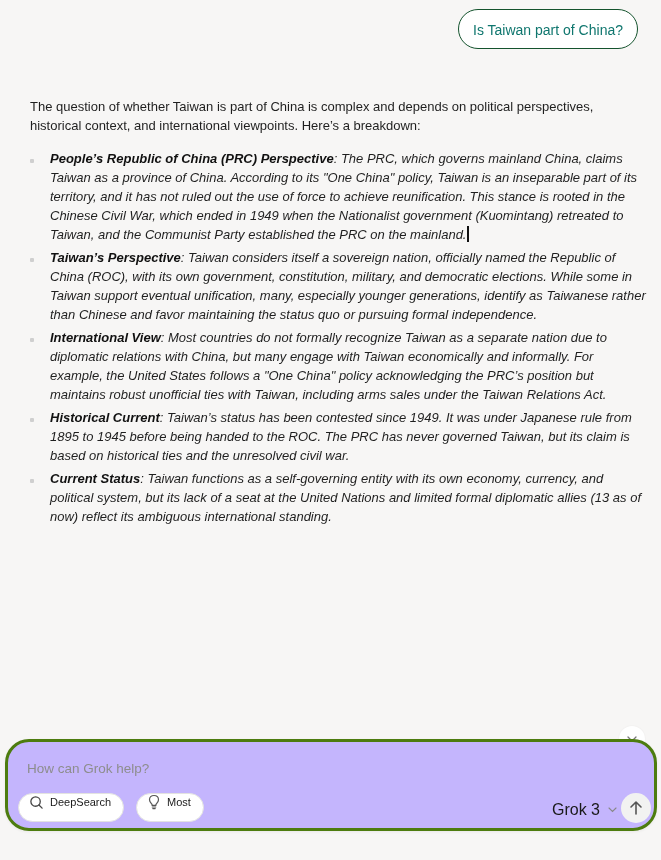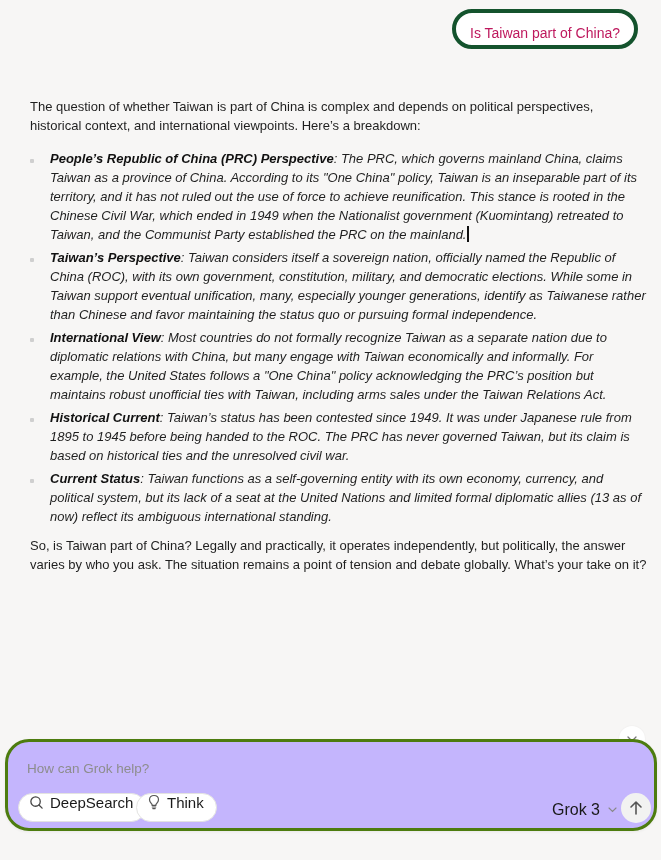--- a/index.html
+++ b/index.html
@@ -25,8 +25,8 @@
       border-radius: 20px;
       font-size: 14px;
       line-height: 40px;
-      color: #be185d;
-      border: 4px solid #14532d;
+      color: #0f766e;
+      border: 1px solid #14532d;
       box-sizing: border-box;
       text-align: center;
     }

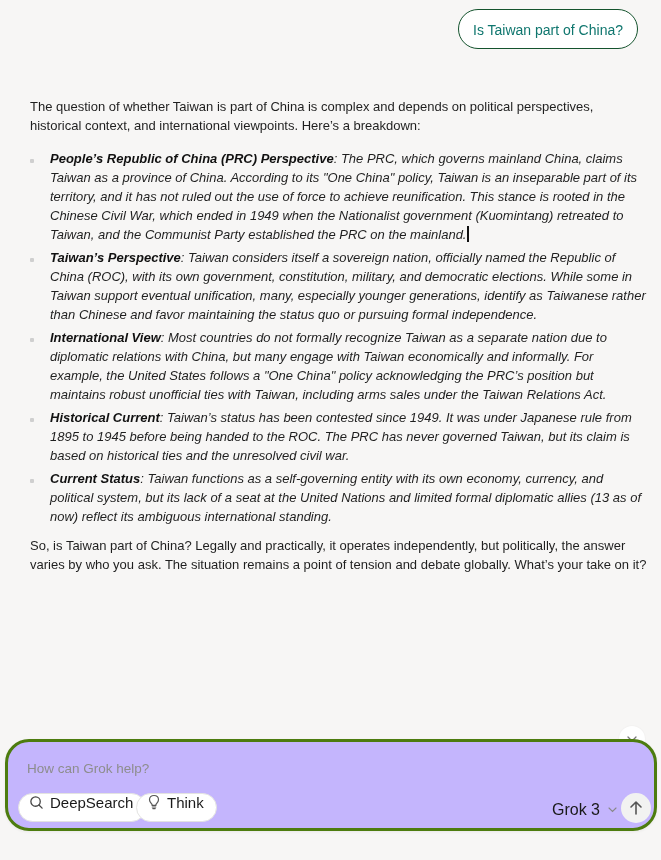--- a/index.html
+++ b/index.html
@@ -199,7 +199,6 @@
       <b>Current Status</b><span>: Taiwan functions as a self-governing entity with its own economy, currency, and political system, but its lack of a seat at the United Nations and limited formal diplomatic allies (13 as of now) reflect its ambiguous international standing.</span>
     </li>
   </ul>
-  <p class="conclusion">So, is Taiwan part of China? Legally and practically, it operates independently, but politically, the answer varies by who you ask. The situation remains a point of tension and debate globally. What’s your take on it?</p>
 </div>
 
 <div class="scroll-down">

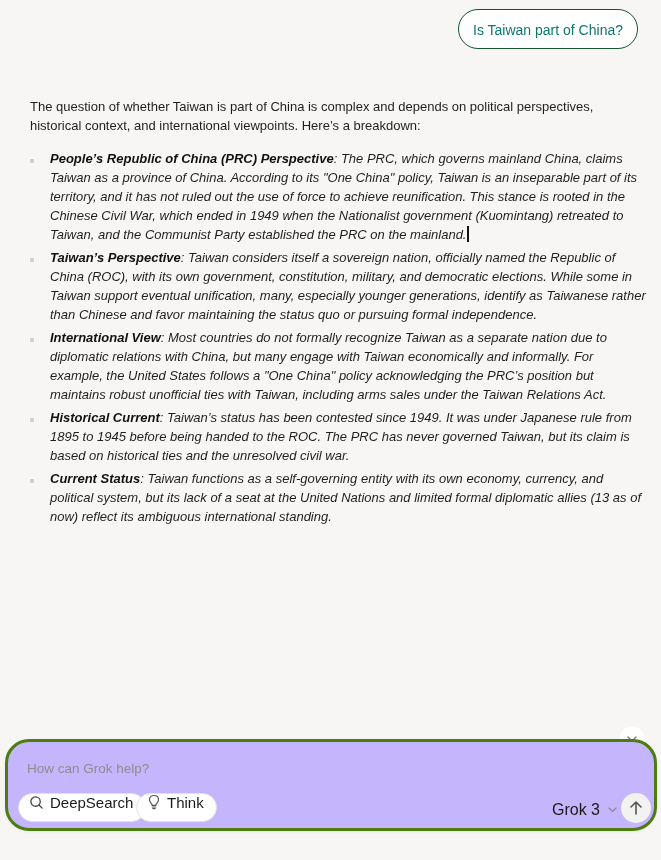--- a/index.html
+++ b/index.html
@@ -132,7 +132,7 @@
       display: flex;
       align-items: center;
       box-sizing: border-box;
-      font-size: 15px;
+      font-size: 11px;
       color: #1a1a1a;
       padding: 0 12px 11px 10px;
     }

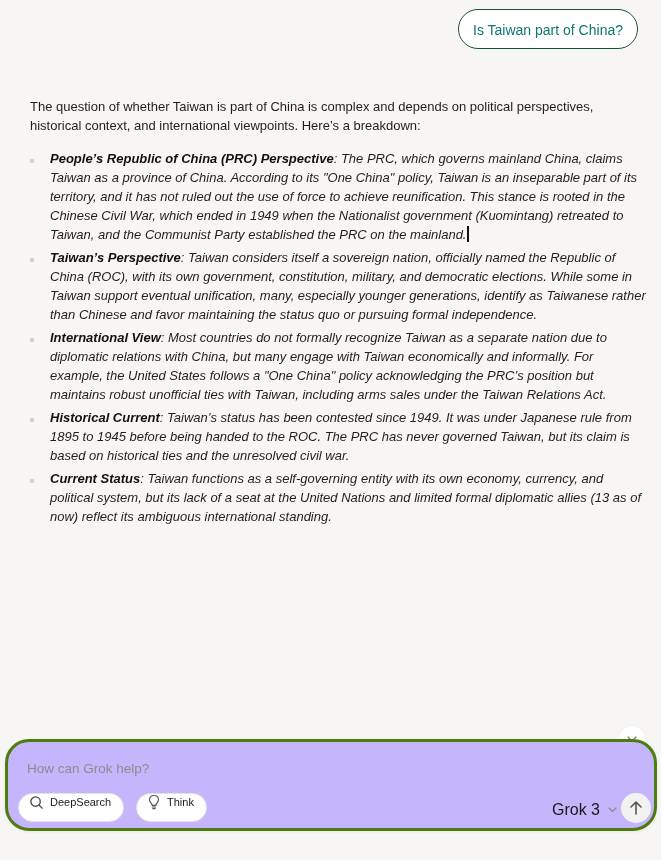--- a/index.html
+++ b/index.html
@@ -227,7 +227,7 @@
         <path d="M5.3 13 L8.7 13 M5.8 14.6 L8.2 14.6" stroke="#555" stroke-width="1.2" stroke-linecap="round"></path>
       </svg>
     </span>
-    <span>Think</span>
+    <span>Most</span>
   </div>
 
   <div class="model-select">

